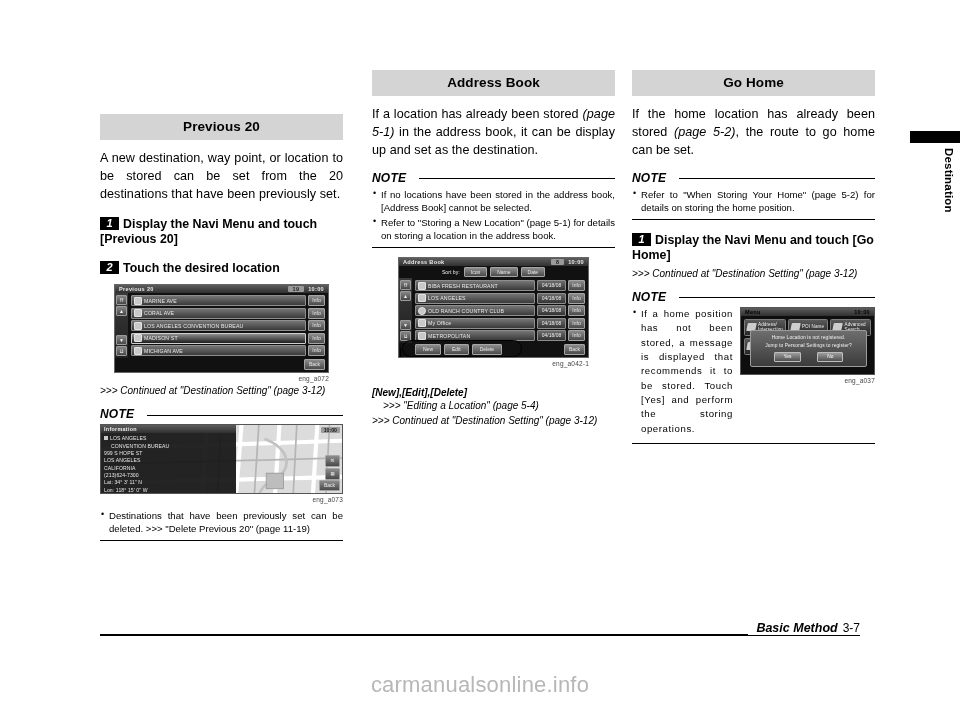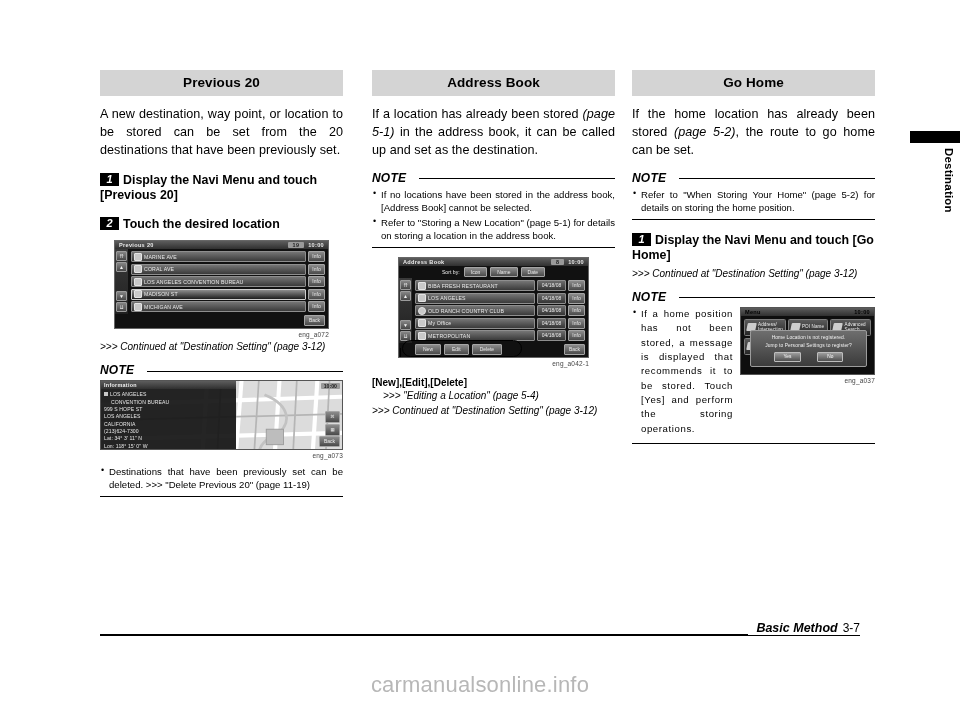--- a/index.html
+++ b/index.html
@@ -26,7 +26,7 @@
     top: 70px;
     width: 243px;
   }
-  .col-left  { left: 100px; }
+  .col-left  { left: 100px; margin-top: 44px; }
   .col-mid   { left: 372px; }
   .col-right { left: 632px; }
 

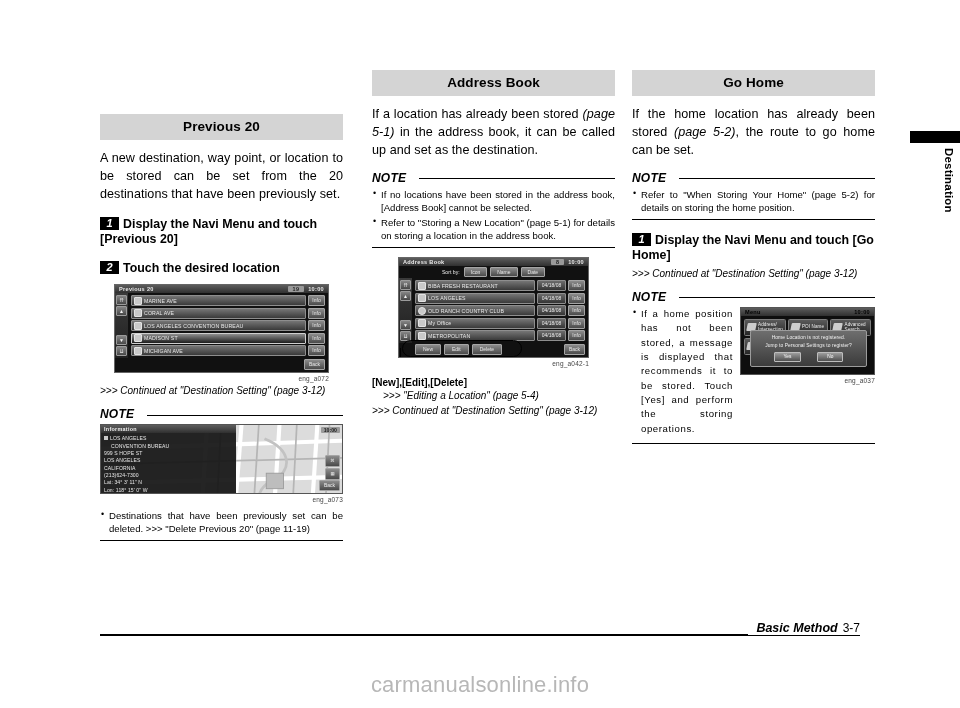--- a/index.html
+++ b/index.html
@@ -686,7 +686,7 @@
 
     <div class="sec-head">Address Book</div>
 
-    <p class="lead"><span>If a location has already been stored </span><span class="ital">(page 5-1)</span><span> in the address book, it can be called up and set as the destination.</span></p>
+    <p class="lead"><span>If a location has already been stored </span><span class="ital">(page 5-1)</span><span> in the address book, it can be display up and set as the destination.</span></p>
 
     <div class="note-wrap">
       <div class="note-title-row">

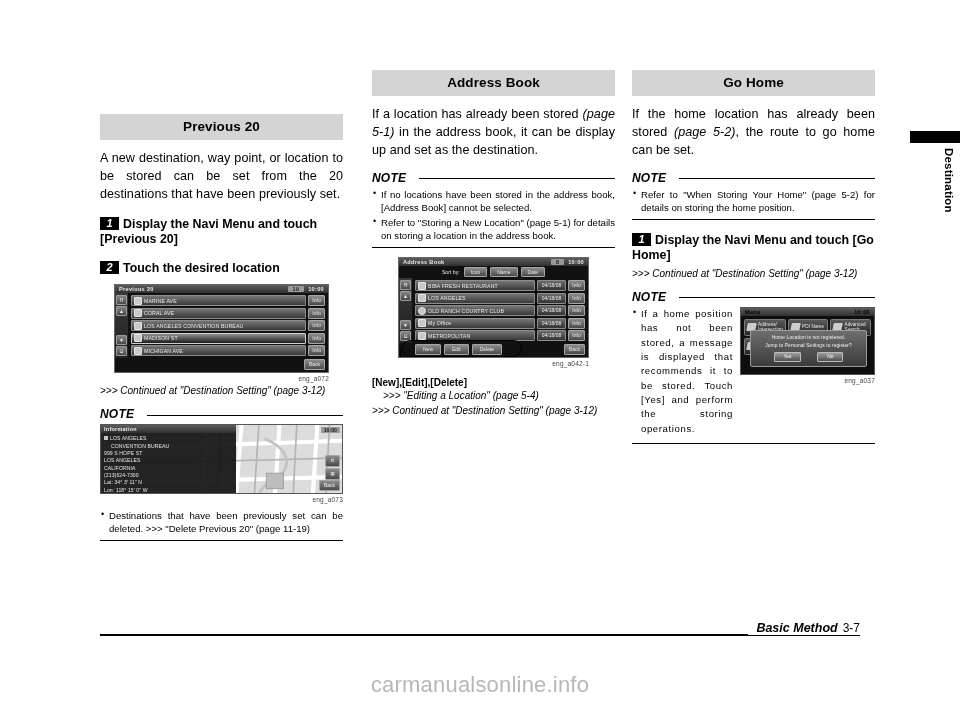--- a/index.html
+++ b/index.html
@@ -475,8 +475,9 @@
   
   .bracket-label {
     font-weight: bold;
+    font-style: italic;
     font-size: 10px;
-    margin-top: 10px;
+    margin-top: 20px;
   }
   .sub-ref {
     font-size: 10px;

